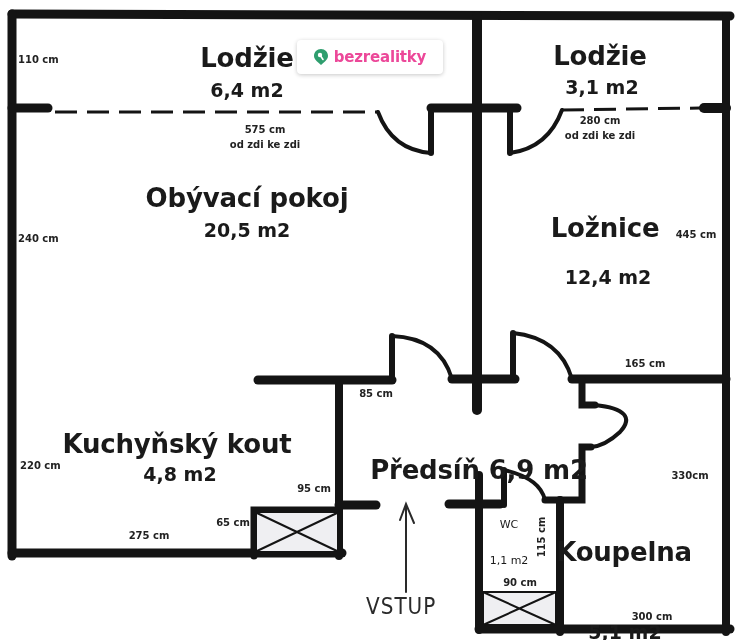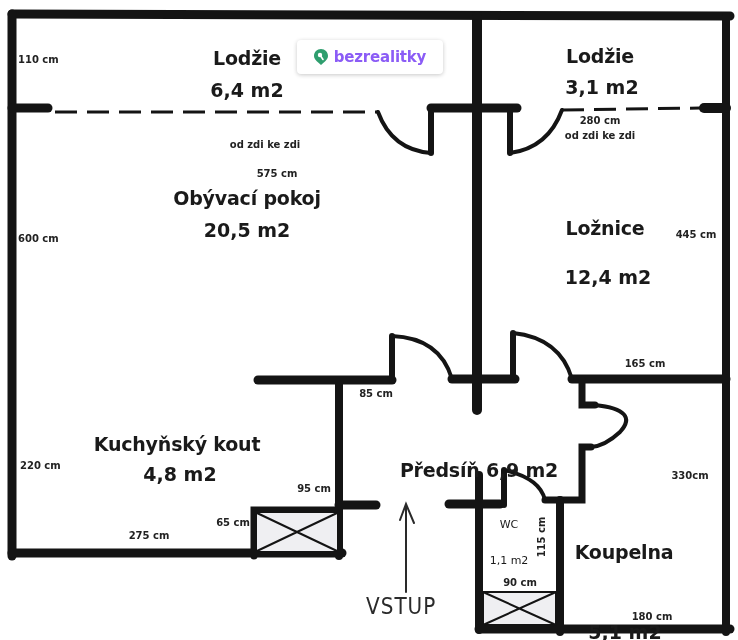--- a/index.html
+++ b/index.html
@@ -6,7 +6,7 @@
     body { width: 738px; height: 640px; position: relative; overflow: hidden; font-family: "DejaVu Sans", sans-serif; color: #1a1a1a; }
     #plan { position: absolute; left: 0; top: 0; width: 738px; height: 640px; }
     .lbl { position: absolute; white-space: nowrap; text-align: center; transform: translateX(-50%); }
-    .room-name { font-size: 19px; font-weight: 600; line-height: 24px; letter-spacing: -0.2px; }
+    .room-name { font-size: 26px; font-weight: 600; line-height: 24px; letter-spacing: -0.2px; }
     .room-area { font-size: 19px; font-weight: 600; line-height: 24px; }
     .dim { font-size: 10px; font-weight: 700; line-height: 12px; color: #222; }
     .dim-left { transform: none; text-align: left; }

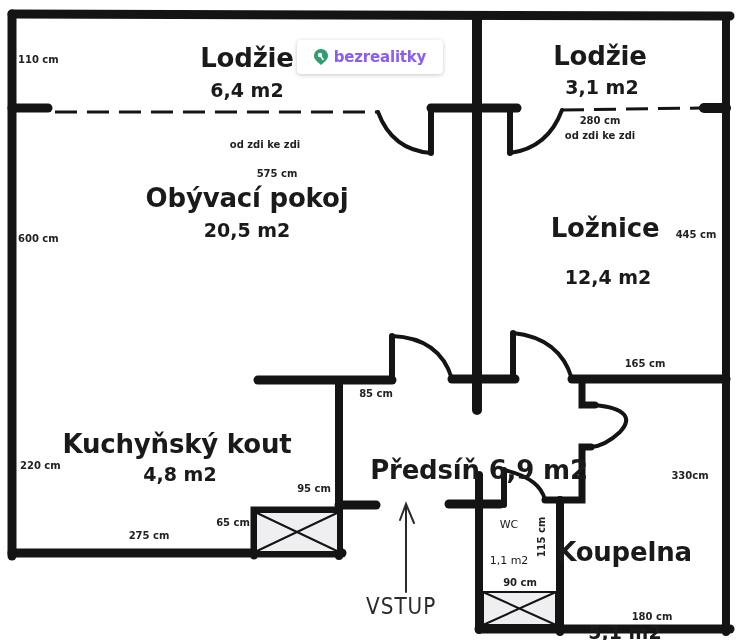--- a/index.html
+++ b/index.html
@@ -19,7 +19,7 @@
       display: flex; align-items: center; justify-content: center; gap: 6px;
     }
     .logo-mark { width: 14px; height: 16px; display: inline-block; }
-    .logo-text { font-size: 15px; font-weight: 700; color: #8b5cf6; font-family: "DejaVu Sans", sans-serif; letter-spacing: -0.2px; }
+    .logo-text { font-size: 15px; font-weight: 700; color: #ec4899; font-family: "DejaVu Sans", sans-serif; letter-spacing: -0.2px; }
     .vstup { position: absolute; left: 366px; top: 594px; font-family: "DejaVu Sans", sans-serif; font-size: 20px; color: #2a2a2a; letter-spacing: 1px; transform: scaleY(1.15); }
   </style>
 </head>

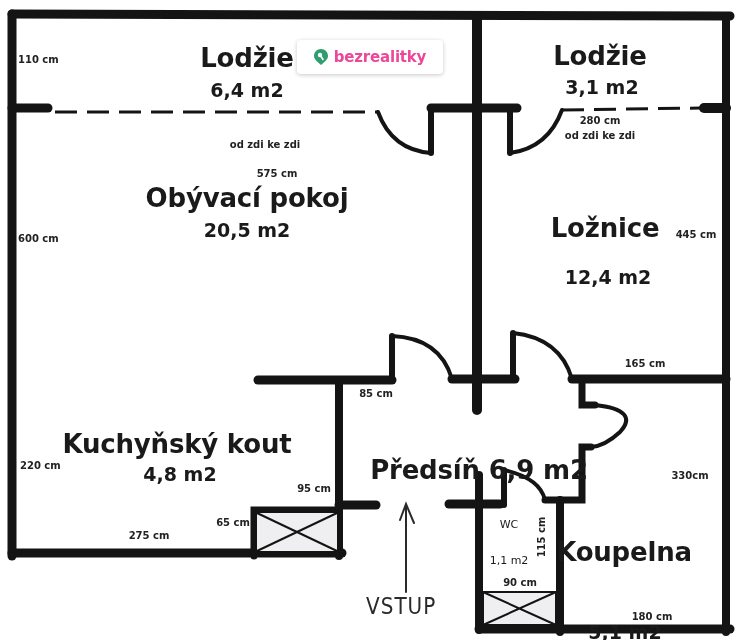--- a/index.html
+++ b/index.html
@@ -113,7 +113,7 @@
 <div class="lbl room-area" style="left:602px; top:75px;">3,1 m2</div>
 
 <div class="lbl dim dim-left" style="left:18px; top:54px;">110 cm</div>
-<div class="lbl dim" style="left:277px; top:124px;margin-top:44px;">575 cm</div>
+<div class="lbl dim" style="left:265px; top:124px;">575 cm</div>
 <div class="lbl dim" style="left:265px; top:139px;">od zdi ke zdi</div>
 <div class="lbl dim" style="left:600px; top:115px;">280 cm</div>
 <div class="lbl dim" style="left:600px; top:130px;">od zdi ke zdi</div>

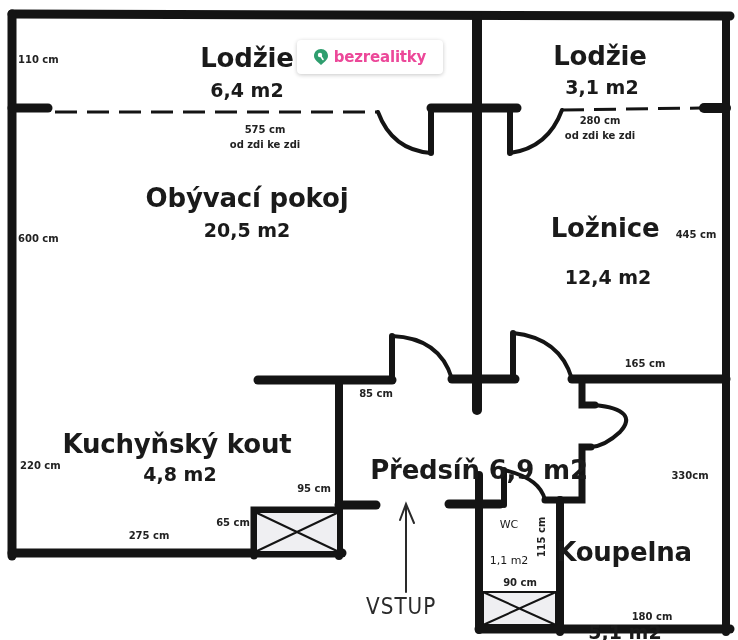--- a/index.html
+++ b/index.html
@@ -120,7 +120,7 @@
 
 <div class="lbl room-name" style="left:247px; top:186px;">Obývací pokoj</div>
 <div class="lbl room-area" style="left:247px; top:218px;">20,5 m2</div>
-<div class="lbl dim dim-left" style="left:18px; top:233px;">600 cm</div>
+<div class="lbl dim dim-left" style="left:18px; top:233px;">240 cm</div>
 
 <div class="lbl room-name" style="left:605px; top:216px;">Ložnice</div>
 <div class="lbl room-area" style="left:608px; top:265px;">12,4 m2</div>

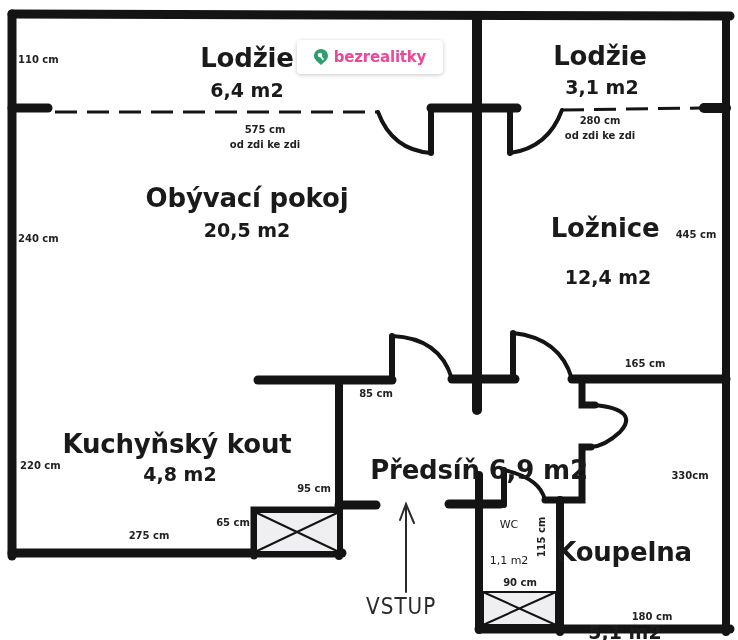--- a/index.html
+++ b/index.html
@@ -145,7 +145,7 @@
 <div class="lbl room-name" style="left:624px; top:540px;">Koupelna</div>
 <div class="lbl room-area" style="left:625px; top:572px;margin-top:48px;">5,1 m2</div>
 <div class="lbl dim" style="left:690px; top:470px;">330cm</div>
-<div class="lbl dim" style="left:652px; top:611px;">180 cm</div>
+<div class="lbl dim" style="left:652px; top:611px;">300 cm</div>
 
 <div class="vstup">VSTUP</div>
 

